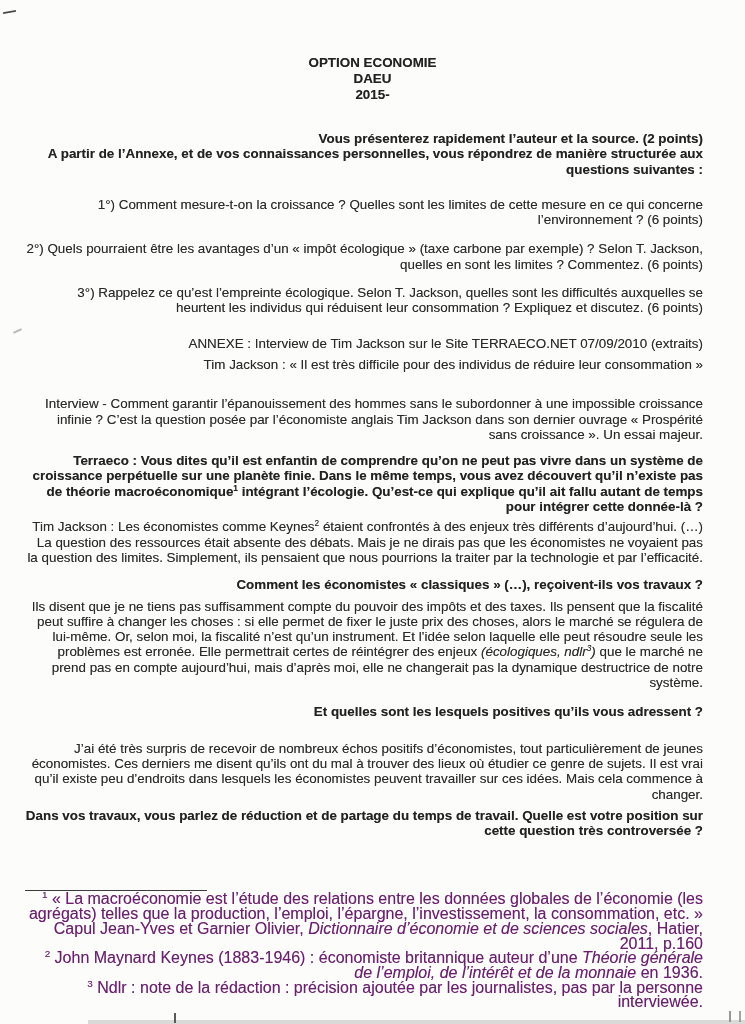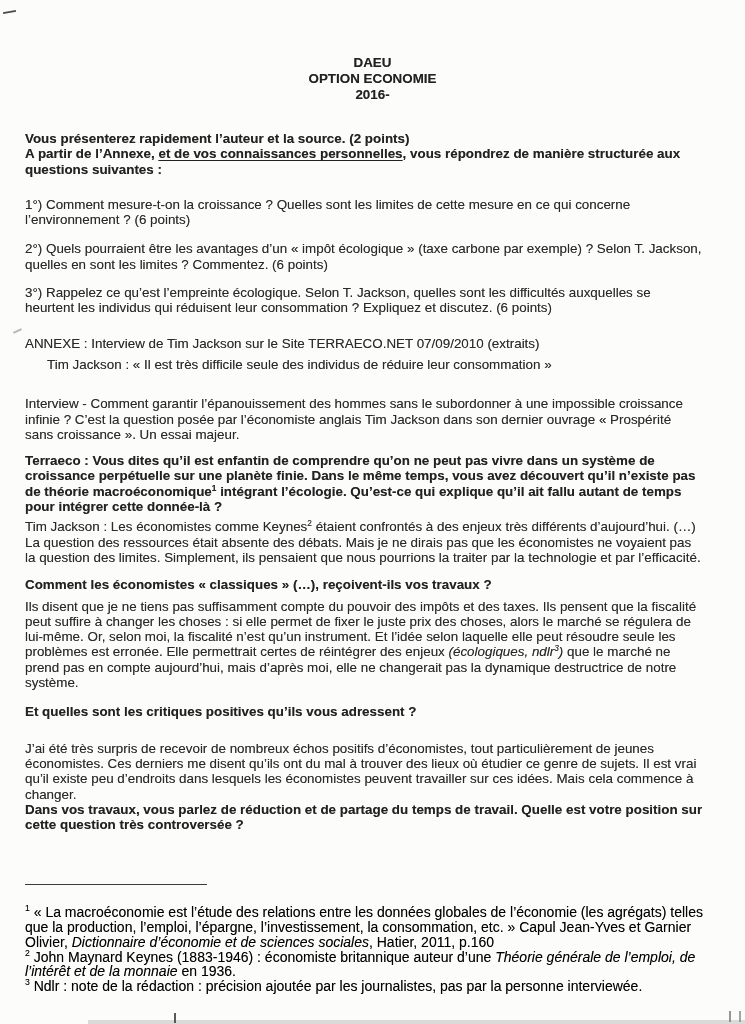--- a/index.html
+++ b/index.html
@@ -78,8 +78,8 @@
   <div class="art art-dash-mid-left"></div>
 
   <div class="header">
+    <div>OPTION ECONOMIE</div>
     <div>DAEU</div>
-    <div>OPTION ECONOMIE</div>
     <div>2016-</div>
   </div>
 

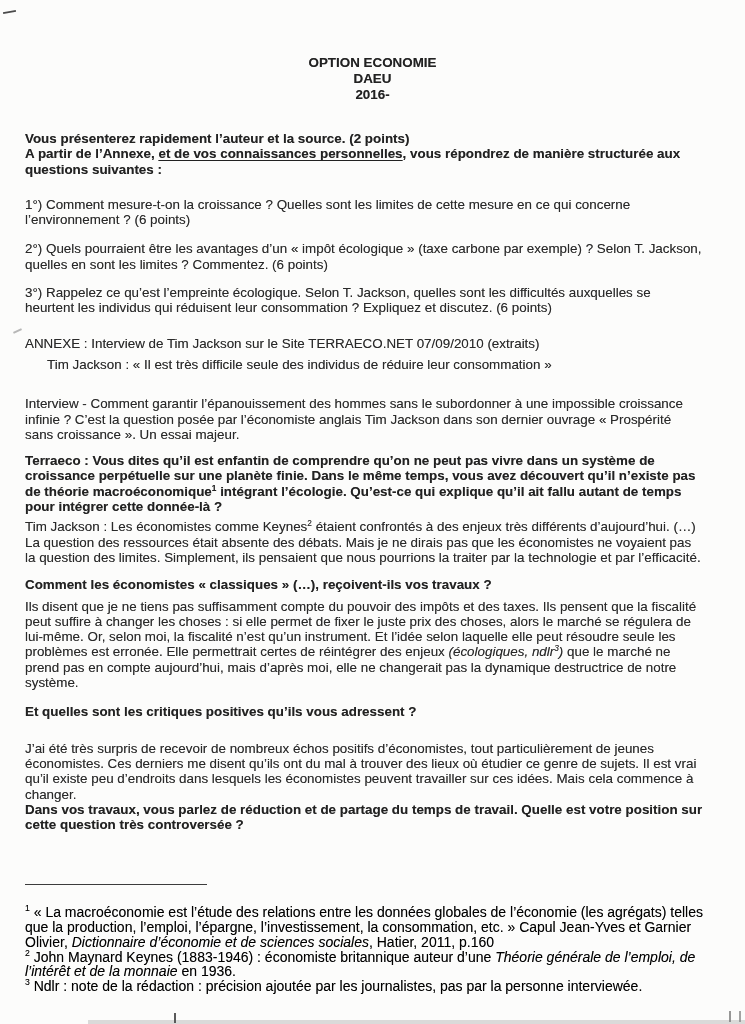--- a/index.html
+++ b/index.html
@@ -80,7 +80,7 @@
   <div class="header">
     <div>OPTION ECONOMIE</div>
     <div>DAEU</div>
-    <div>2016-</div>
+    <div>2015-</div>
   </div>
 
   <div class="content">

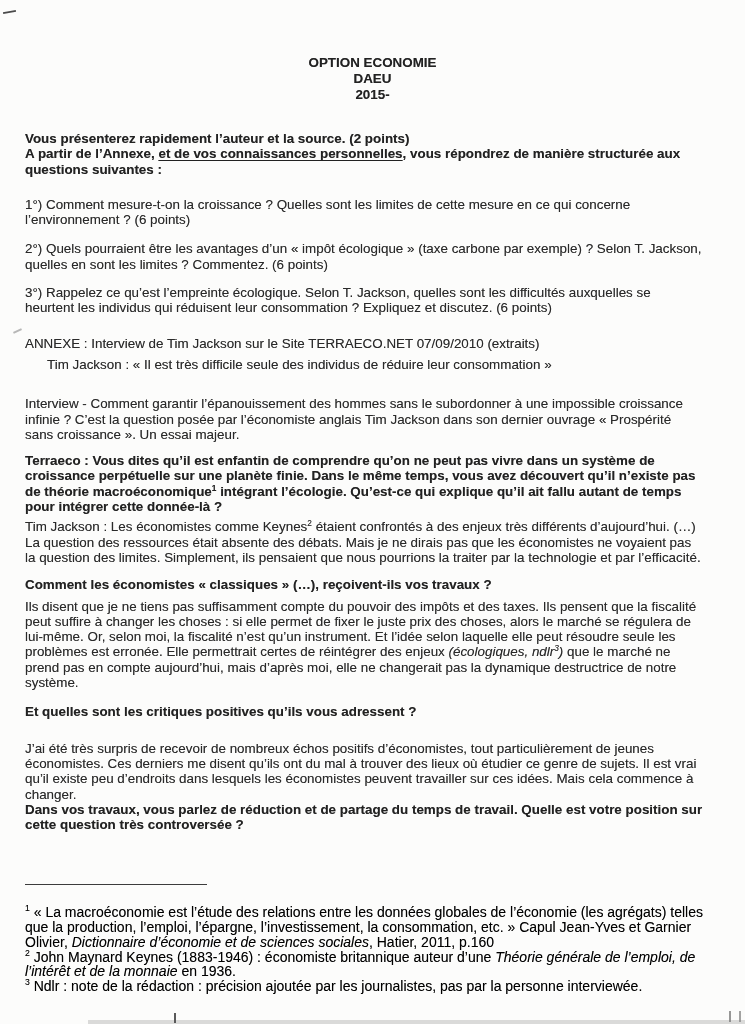--- a/index.html
+++ b/index.html
@@ -25,6 +25,7 @@
   .content {
     padding-left: 25px;
     padding-right: 42px;
+    text-align: right;
   }
   .bold { font-weight: bold; color: #222; }
   .ul { text-decoration: underline; text-underline-offset: 2px; }

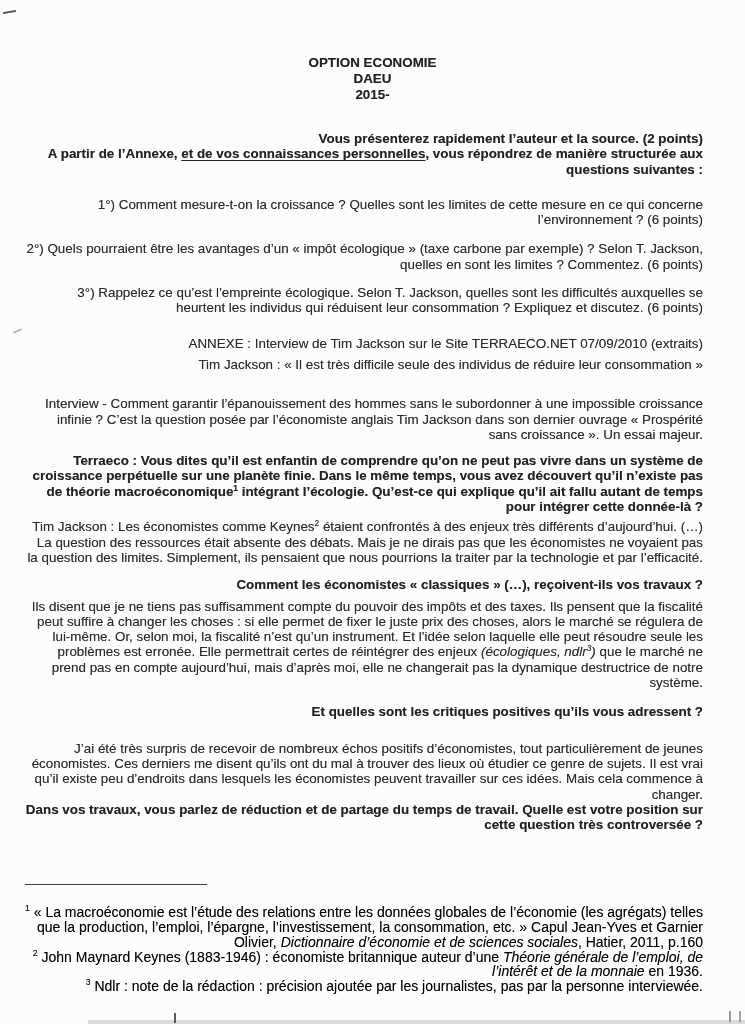--- a/index.html
+++ b/index.html
@@ -28,7 +28,7 @@
     text-align: right;
   }
   .bold { font-weight: bold; color: #222; }
-  .ul { text-decoration: underline; text-underline-offset: 2px; }
+  .ul { text-underline-offset: 2px; }
   p { margin: 0; }
   sup { font-size: 0.62em; vertical-align: super; line-height: 0; }
   i, .it { font-style: italic; }

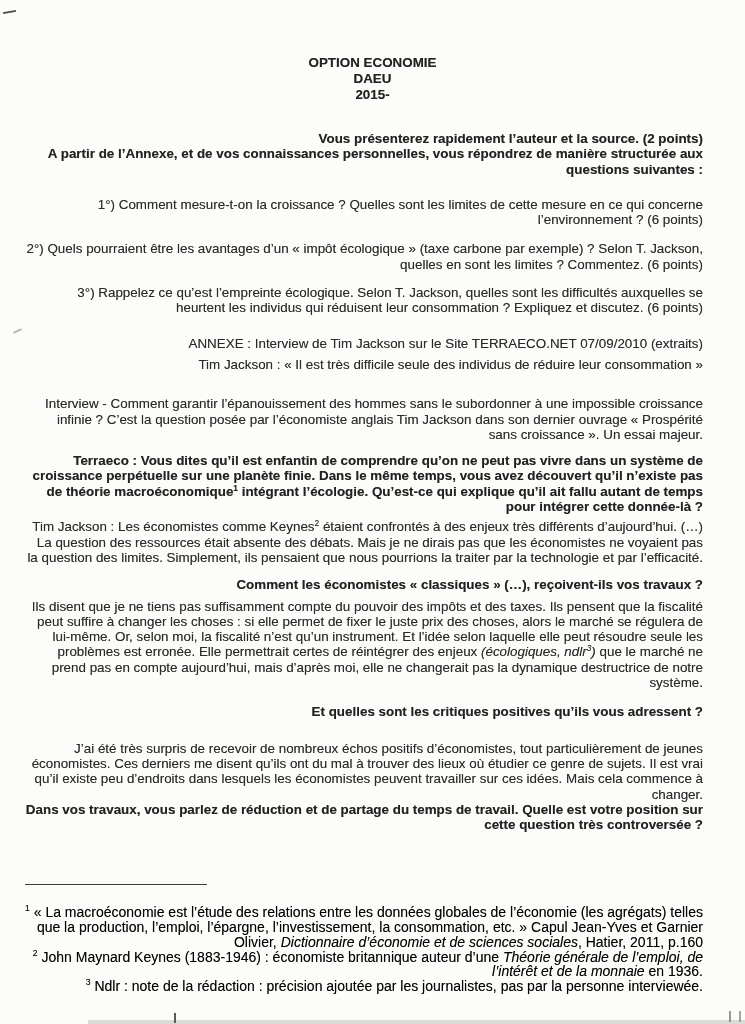--- a/index.html
+++ b/index.html
@@ -97,7 +97,7 @@
 
     <div class="annexe">
       <p>ANNEXE : Interview de Tim Jackson sur le Site TERRAECO.NET  07/09/2010 (extraits)</p>
-      <p class="annexe-quote">Tim Jackson : « Il est très difficile seule des individus de réduire leur consommation »</p>
+      <p class="annexe-quote">Tim Jackson : « Il est très difficile pour des individus de réduire leur consommation »</p>
     </div>
 
     <p class="interview-lead">Interview - Comment garantir l’épanouissement des hommes sans le subordonner à une impossible croissance infinie ? C’est la question posée par l’économiste anglais Tim Jackson dans son dernier ouvrage « Prospérité sans croissance ». Un essai majeur.</p>

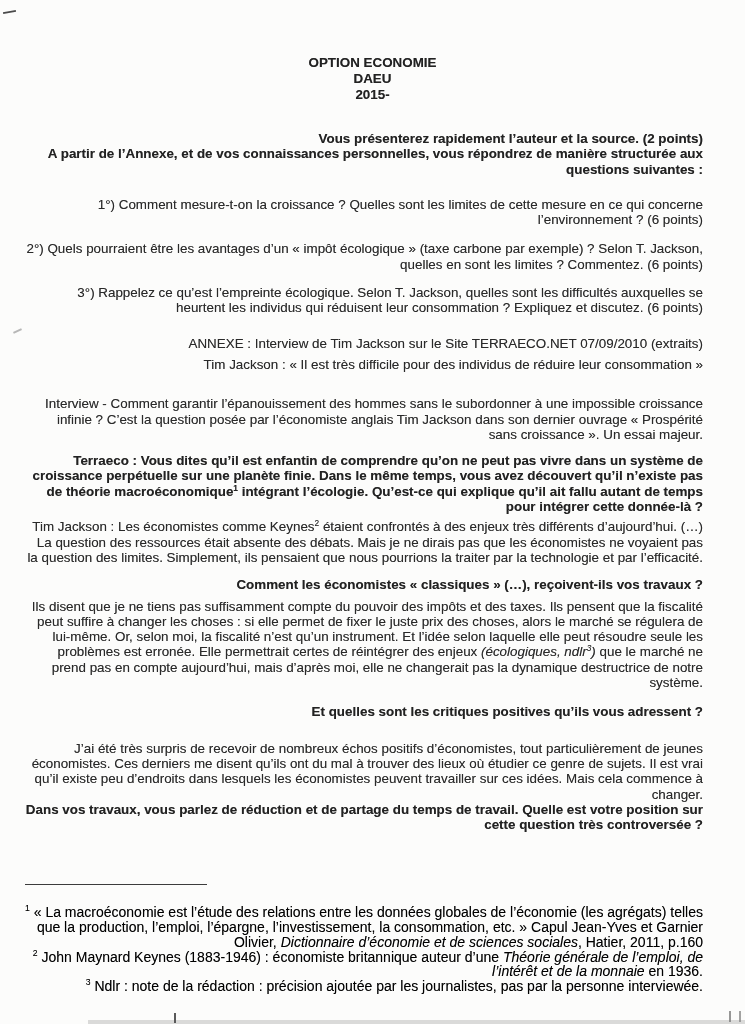--- a/index.html
+++ b/index.html
@@ -110,7 +110,7 @@
 
     <p class="a2"><span>Ils disent que je ne tiens pas suffisamment compte du pouvoir des impôts et des taxes. Ils pensent que la fiscalité peut suffire à changer les choses : si elle permet de fixer le juste prix des choses, alors le marché se régulera de lui-même. Or, selon moi, la fiscalité n’est qu’un instrument. Et l’idée selon laquelle elle peut résoudre seule les problèmes est erronée. Elle permettrait certes de réintégrer des enjeux </span><i><span>(écologiques, ndlr</span><sup>3</sup><span>)</span></i><span> que le marché ne prend pas en compte aujourd’hui, mais d’après moi, elle ne changerait pas la dynamique destructrice de notre système.</span></p>
 
-    <p class="qbold3 bold">Et quelles sont les critiques positives qu’ils vous adressent ?</p>
+    <p class="qbold3 bold">Et quelles sont les lesquels positives qu’ils vous adressent ?</p>
 
     <p class="a3">J’ai été très surpris de recevoir de nombreux échos positifs d’économistes, tout particulièrement de jeunes économistes. Ces derniers me disent qu’ils ont du mal à trouver des lieux où étudier ce genre de sujets. Il est vrai qu’il existe peu d’endroits dans lesquels les économistes peuvent travailler sur ces idées. Mais cela commence à changer.</p>
 

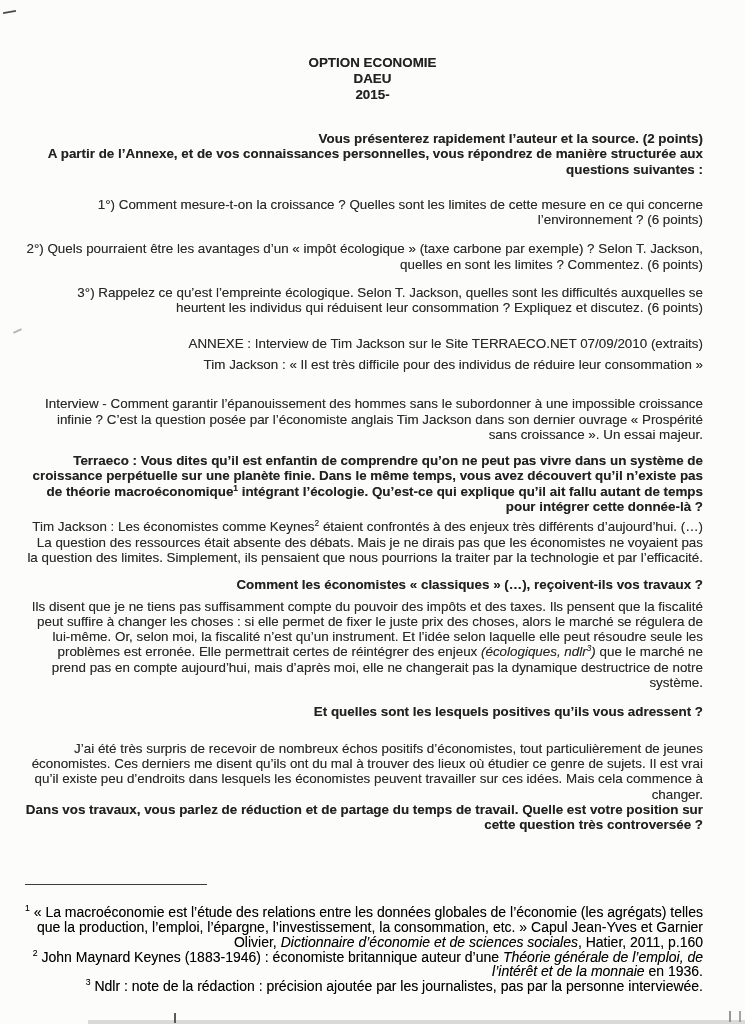--- a/index.html
+++ b/index.html
@@ -46,7 +46,7 @@
   .a2             { margin-top: 6px; }
   .qbold3         { margin-top: 14px; }
   .a3             { margin-top: 21px; }
-  .qbold4         { }
+  .qbold4         { margin-top: 6px; }
 
   .fn-rule {
     margin-top: 52px;

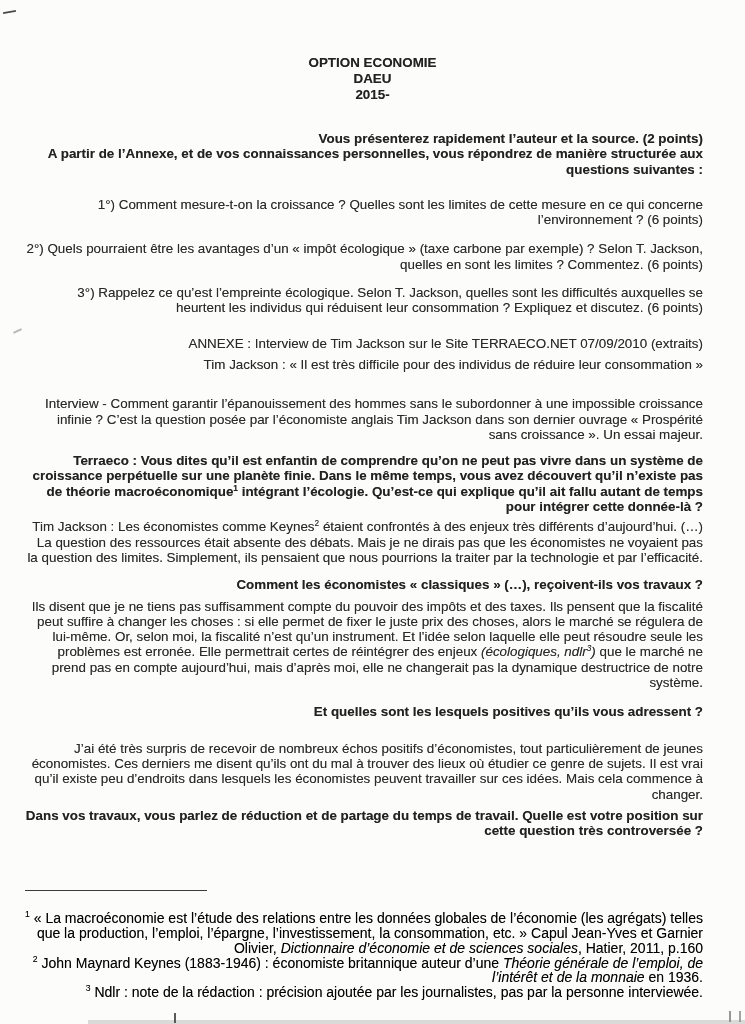--- a/index.html
+++ b/index.html
@@ -56,10 +56,10 @@
     height: 0;
   }
   .footnotes {
-    margin-top: 20px;
-    font-size: 14px;
+    margin-top: 1px;
+    font-size: 16px;
     line-height: 14.7px;
-    color: #000000;
+    color: #701a75;
   }
 
   

